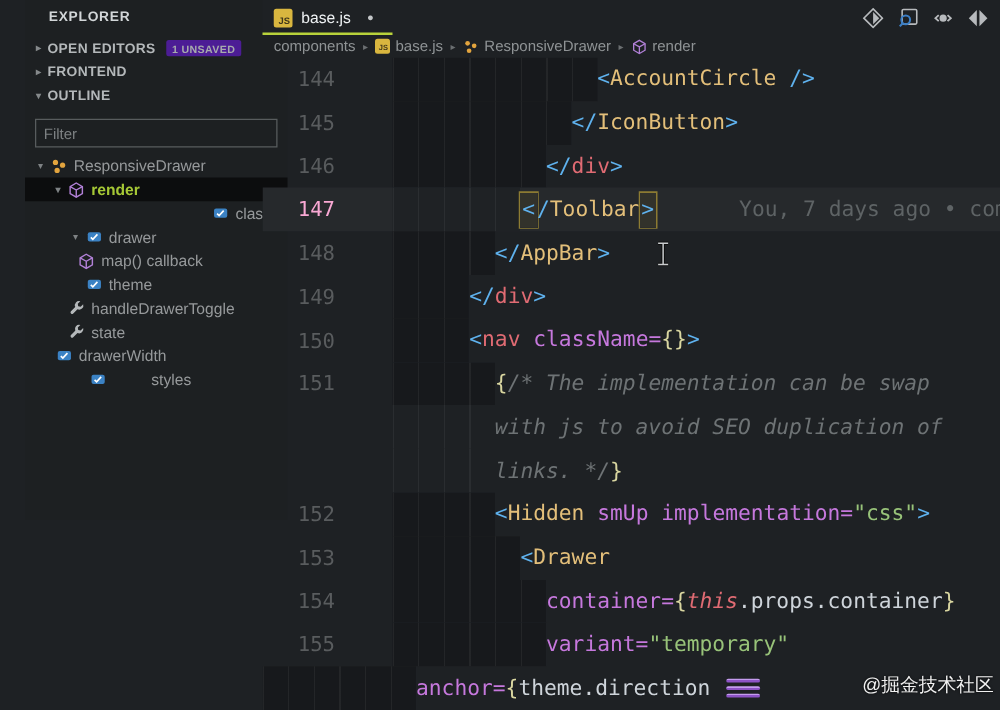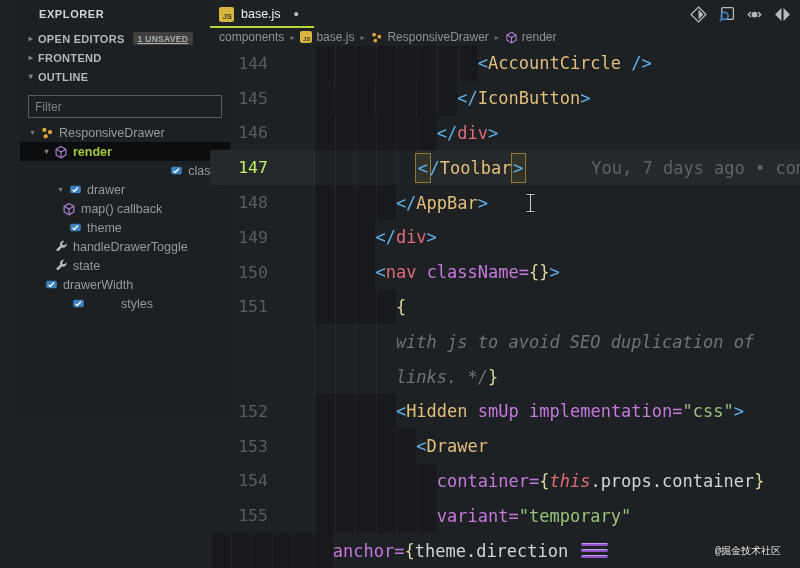--- a/index.html
+++ b/index.html
@@ -12,8 +12,8 @@
   .sb-section{height:19px;display:flex;align-items:center;padding-left:4px;font-size:11px;
               font-weight:700;color:#b4b8ba;letter-spacing:.3px;}
   .sb-chev{width:14px;text-align:center;font-size:8px;color:#85898b;flex:none;}
-  .badge{margin-left:8px;background:#404040;color:#a7abad;font-size:8.5px;font-weight:700;
-         padding:1.5px 5px;border-radius:2px;letter-spacing:.3px;text-decoration:underline;}
+  .badge{margin-left:8px;background:#4c1d95;color:#a7abad;font-size:8.5px;font-weight:700;
+         padding:1.5px 5px;border-radius:2px;letter-spacing:.3px;}
   .filter{display:block;margin:9px 8px 0 8px;width:194px;box-sizing:border-box;height:23px;
           background:#1d2022;border:1px solid #585c5e;color:#9da1a3;font-size:12px;
           padding:0 6px;outline:none;font-family:"Liberation Sans",sans-serif;}

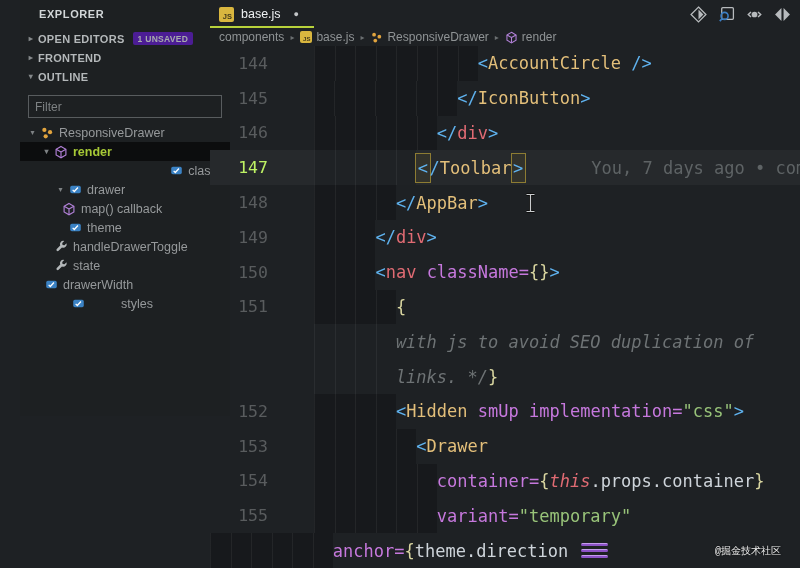--- a/index.html
+++ b/index.html
@@ -49,7 +49,7 @@
   .cl.cur{background:#26292c;}
   .gut{width:104px;padding-right:46px;box-sizing:border-box;text-align:right;color:#595c5e;
        font-size:16.5px;flex:none;}
-  .cl.cur .gut{color:#bef264;}
+  .cl.cur .gut{color:#f9a8d4;}
   .ind{flex:none;height:100%;
        background-image:repeating-linear-gradient(to right,rgba(255,255,255,.055) 0 1px,transparent 1px 20.5px);}
   .ind.band{background-color:#17191c;}

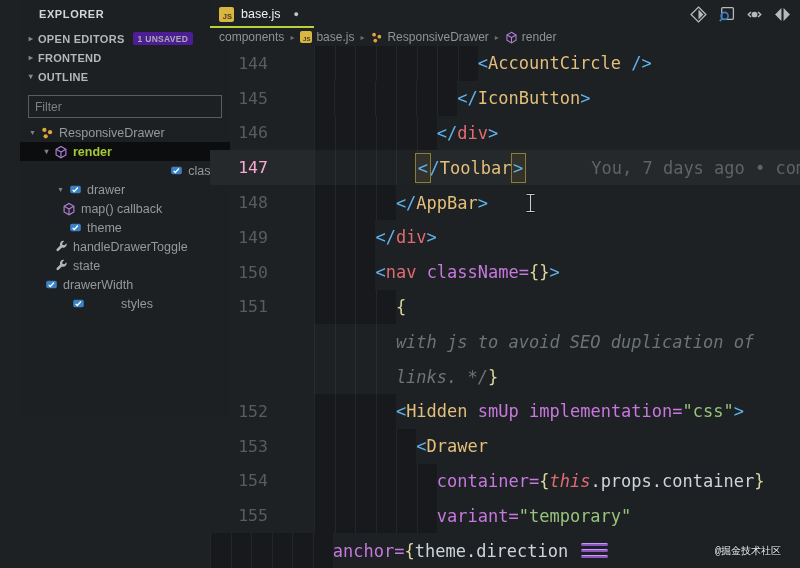--- a/index.html
+++ b/index.html
@@ -287,7 +287,7 @@
           </svg></span></div>
       <div class="cl"><span class="gut">149</span><span class="ind band" style="width: 6ch;"></span><span class="tok p">&lt;/</span><span class="tok cr">div</span><span class="tok p">&gt;</span></div>
       <div class="cl"><span class="gut">150</span><span class="ind band" style="width: 6ch;"></span><span class="tok p">&lt;</span><span class="tok cr">nav</span><span class="tok pl"> </span><span class="tok at">className</span><span class="tok at">=</span><span class="tok br">{</span><span class="tok br">}</span><span class="tok p">&gt;</span></div>
-      <div class="cl"><span class="gut">151</span><span class="ind band" style="width: 8ch;"></span><span class="tok br">{</span></div>
+      <div class="cl"><span class="gut">151</span><span class="ind band" style="width: 8ch;"></span><span class="tok br">{</span><span class="tok cm">/* The implementation can be swap</span></div>
       <div class="cl"><span class="gut"></span><span class="ind" style="width: 8ch;"></span><span class="tok cm">with js to avoid SEO duplication of</span></div>
       <div class="cl"><span class="gut"></span><span class="ind" style="width: 8ch;"></span><span class="tok cm">links. */</span><span class="tok br">}</span></div>
       <div class="cl"><span class="gut">152</span><span class="ind band" style="width: 8ch;"></span><span class="tok p">&lt;</span><span class="tok cy">Hidden</span><span class="tok pl"> </span><span class="tok at">smUp</span><span class="tok pl"> </span><span class="tok at">implementation</span><span class="tok at">=</span><span class="tok st">"css"</span><span class="tok p">&gt;</span></div>

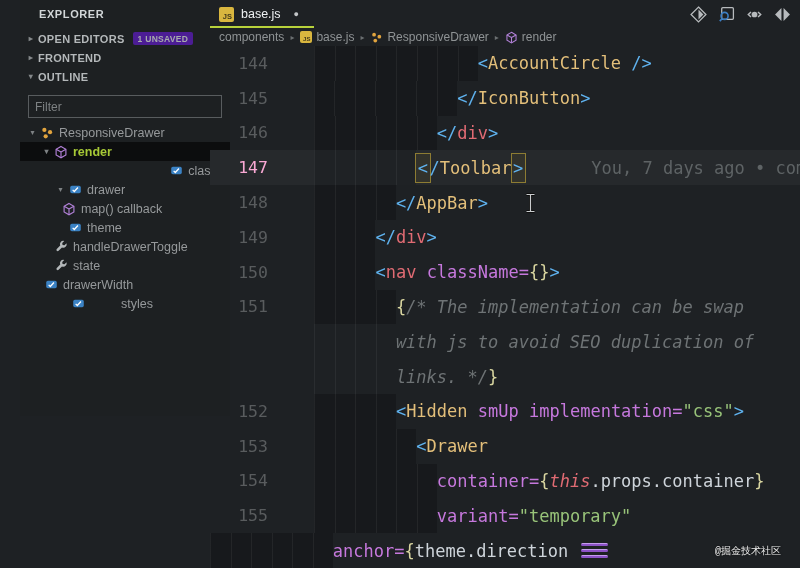--- a/index.html
+++ b/index.html
@@ -69,8 +69,8 @@
   .menu-icon{display:inline-flex;flex-direction:column;gap:2.6px;margin-left:1.2ch;}
   .menu-icon i{display:block;width:27px;height:3.4px;border-radius:2px;
                background:linear-gradient(#c49bee 35%,#8d53c6 36%);}
-  .watermark{position:absolute;right:19px;bottom:10px;font-size:10px;color:#f0f0f0;
-             text-shadow:0 0 2px rgba(0,0,0,.9);font-family:Liberation Mono, monospace;}
+  .watermark{position:absolute;right:5px;bottom:10px;font-size:15px;color:#f0f0f0;
+             text-shadow:0 0 2px rgba(0,0,0,.9);font-family:Liberation Sans, sans-serif;}
 </style>
 </head>
 <body>

